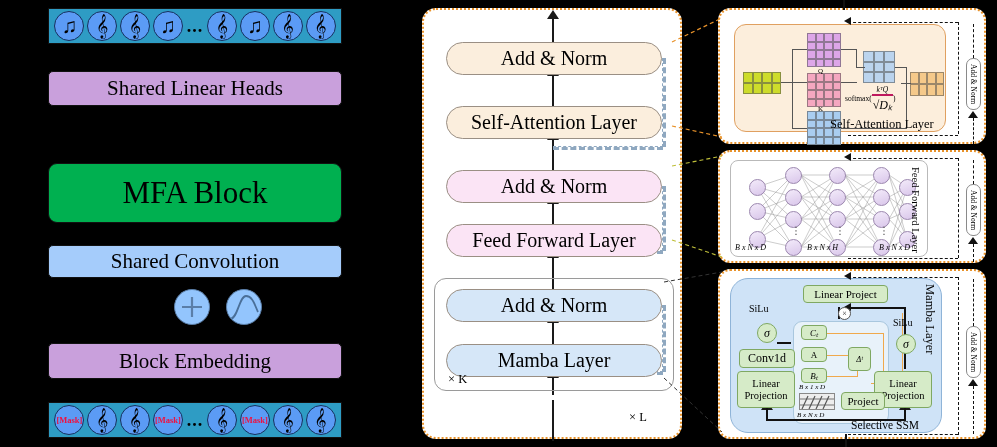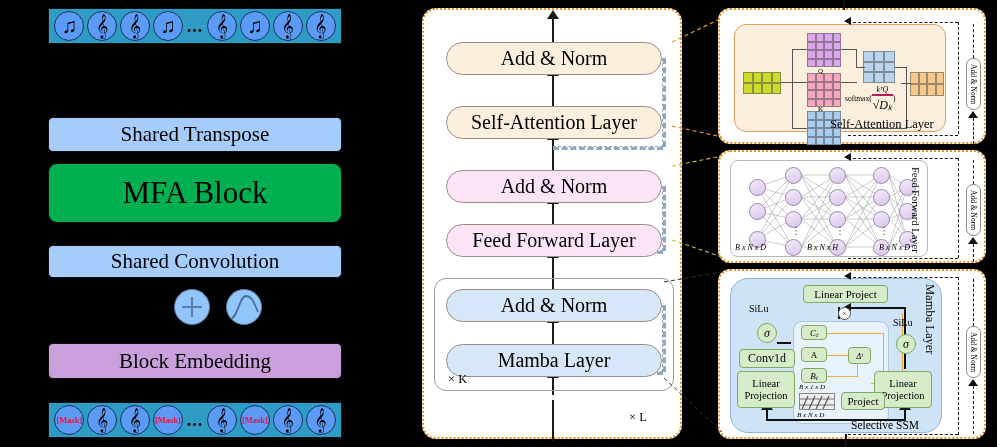--- a/index.html
+++ b/index.html
@@ -222,6 +222,7 @@
       <div class="token">𝄞</div>
     </div>
 
+    <div class="lbox" id="shared-linear-heads">Shared Linear Heads</div>
     <div class="lbox" id="shared-transpose">Shared Transpose</div>
     <div class="lbox" id="mfa-block">MFA Block</div>
     <div class="lbox" id="shared-convolution">Shared Convolution</div>

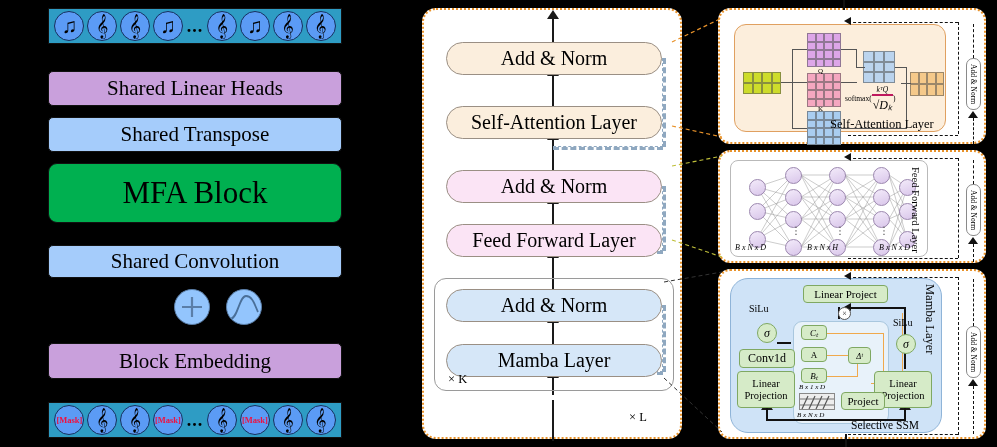--- a/index.html
+++ b/index.html
@@ -223,7 +223,6 @@
     </div>
 
     <div class="lbox" id="shared-linear-heads">Shared Linear Heads</div>
-    <div class="lbox" id="shared-transpose">Shared Transpose</div>
     <div class="lbox" id="mfa-block">MFA Block</div>
     <div class="lbox" id="shared-convolution">Shared Convolution</div>
     <div class="lbox" id="shared-embedding">Block Embedding</div>

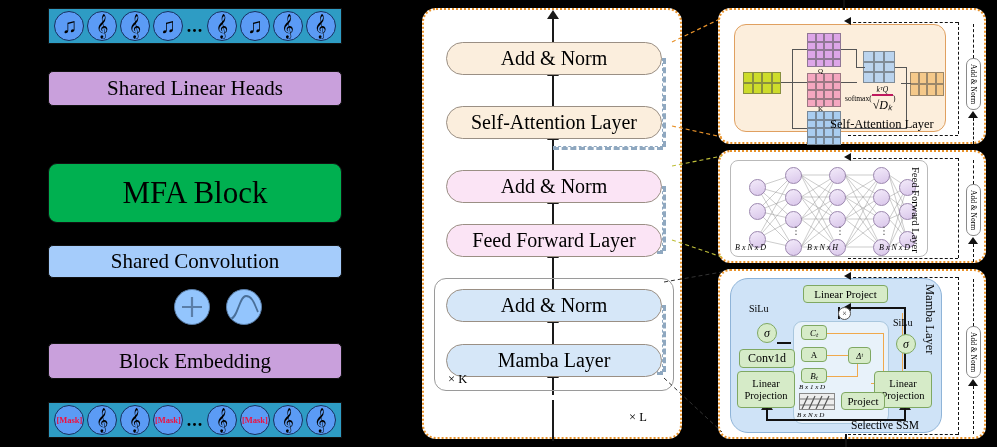--- a/index.html
+++ b/index.html
@@ -535,7 +535,7 @@
       <div class="gbox" style="left:70px;top:46px;width:26px;height:15px;font-size:9px;font-style:italic;">Cₜ</div>
       <div class="gbox" style="left:70px;top:68px;width:26px;height:15px;font-size:9px;">A</div>
       <div class="gbox" style="left:70px;top:89px;width:26px;height:15px;font-size:9px;font-style:italic;">Bₜ</div>
-      <div class="gbox" style="left:117px;top:68px;width:23px;height:17px;font-size:8.5px;font-style:italic;">Δᵗ</div>
+      <div class="gbox" style="left:117px;top:68px;width:23px;height:24px;font-size:8.5px;font-style:italic;">Δᵗ</div>
 
       <div class="dim-label" style="left:68px;top:104px;font-size:7px;">B x 1 x D</div>
 

